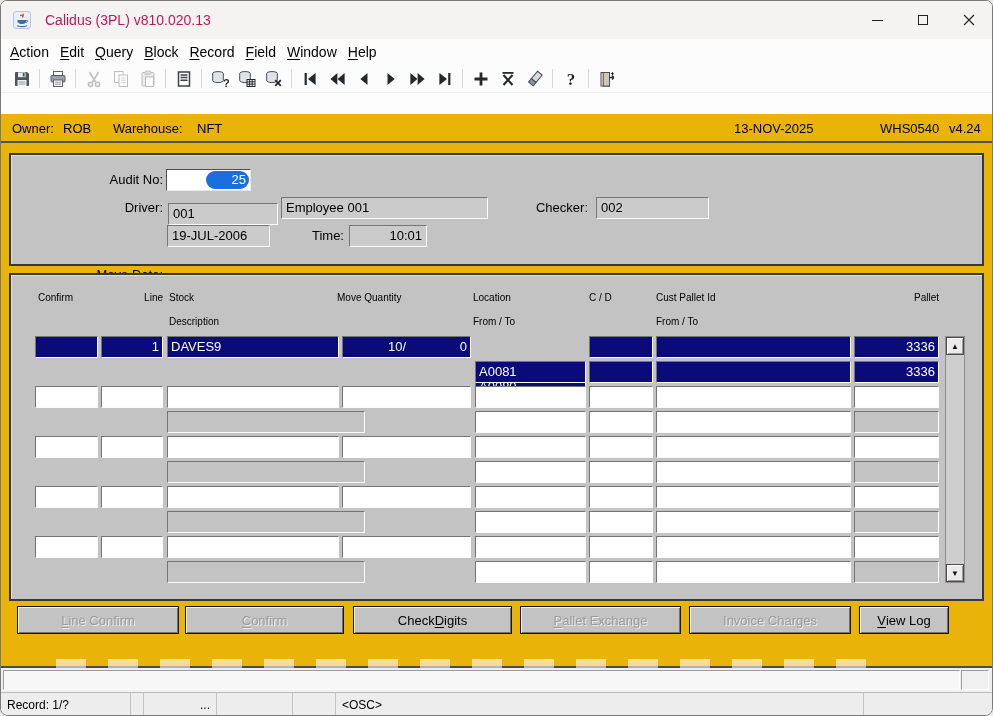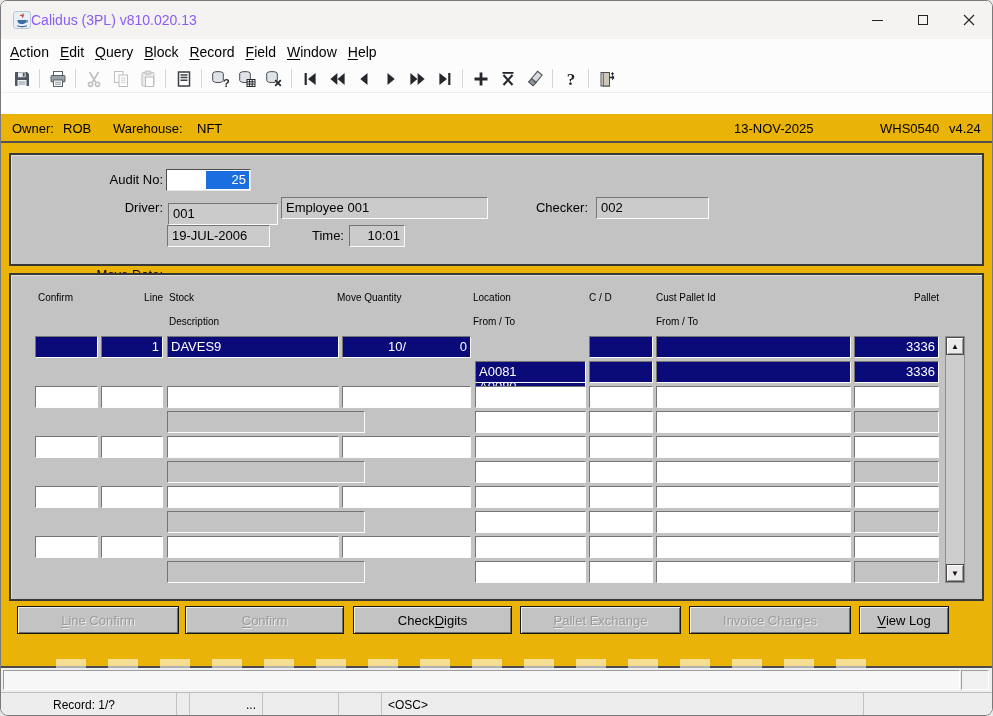--- a/index.html
+++ b/index.html
@@ -10,7 +10,7 @@
   .titlebar{position:absolute;top:0;left:0;right:0;height:38px;background:#f4f3f1;
     display:flex;align-items:center;}
   .app-icon{margin-left:12px;width:18px;height:18px;display:flex;}
-  .app-title{margin-left:0;font-size:14px;color:#8b5cf6;}
+  .app-title{margin-left:14px;font-size:14px;color:#be185d;}
   .win-ctls{position:absolute;right:0;top:0;height:38px;display:flex;}
   .wc{width:46px;height:38px;display:flex;align-items:center;justify-content:center;}
   .wc-min-glyph{display:block;width:11px;height:1px;background:#222;}

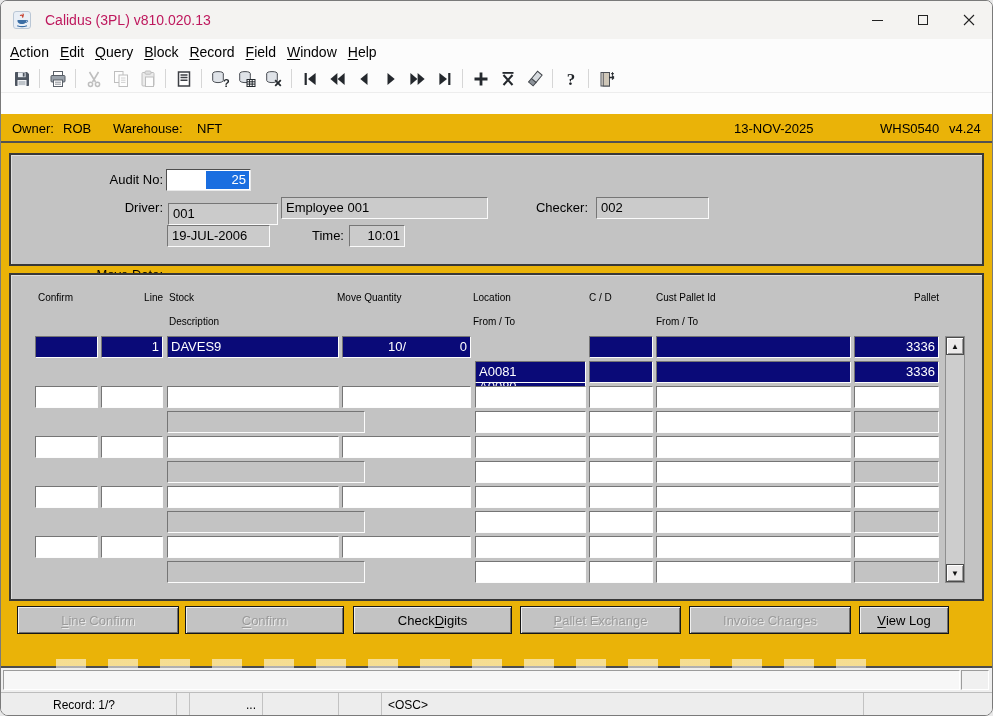--- a/index.html
+++ b/index.html
@@ -57,7 +57,7 @@
   .lbl-checker{left:460px;top:42px;width:117px;}
   .f-audit{left:155px;top:14px;width:85px;background:#fff;border-color:#4e4e4e #e9e9e9 #e9e9e9 #4e4e4e;}
   .audit-sel{position:absolute;top:1px;bottom:1px;right:1px;width:40px;background:#1a6ee0;color:#fff;
-    text-align:right;padding-right:3px;line-height:18px;}
+    text-align:right;padding-right:3px;line-height:18px;border-radius:9px;}
   .f-driver1{left:157px;top:48px;width:110px;} .f-driver2{left:270px;top:42px;width:207px;}
   .f-checker1{left:585px;top:42px;width:113px;} .f-checker2{left:701px;top:42px;width:204px;}
   .f-mdate{left:156px;top:70px;width:103px;} .f-time{left:338px;top:70px;width:56px;text-align:right;}

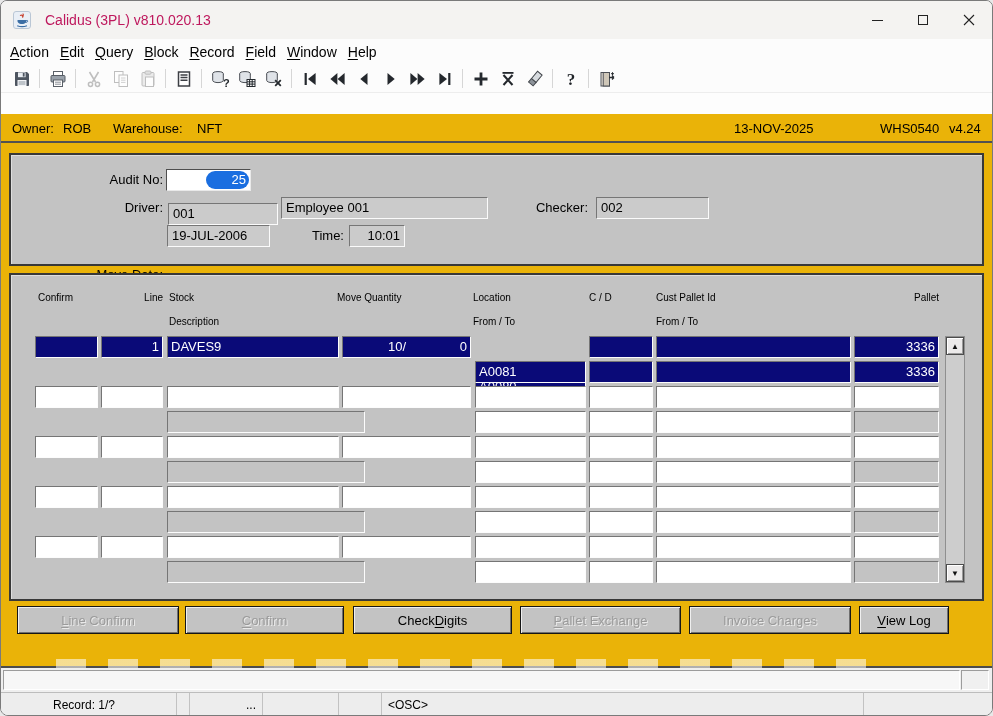--- a/index.html
+++ b/index.html
@@ -60,7 +60,7 @@
     text-align:right;padding-right:3px;line-height:18px;border-radius:9px;}
   .f-driver1{left:157px;top:48px;width:110px;} .f-driver2{left:270px;top:42px;width:207px;}
   .f-checker1{left:585px;top:42px;width:113px;} .f-checker2{left:701px;top:42px;width:204px;}
-  .f-mdate{left:156px;top:70px;width:103px;} .f-time{left:338px;top:70px;width:56px;text-align:right;}
+  .f-mdate{left:156px;top:70px;width:103px;} .f-time{left:338px;top:70px;width:78px;text-align:right;}
   
   .ghead{position:absolute;font-size:10px;white-space:nowrap;}
   .gh1{top:17px;} .gh2{top:41px;}

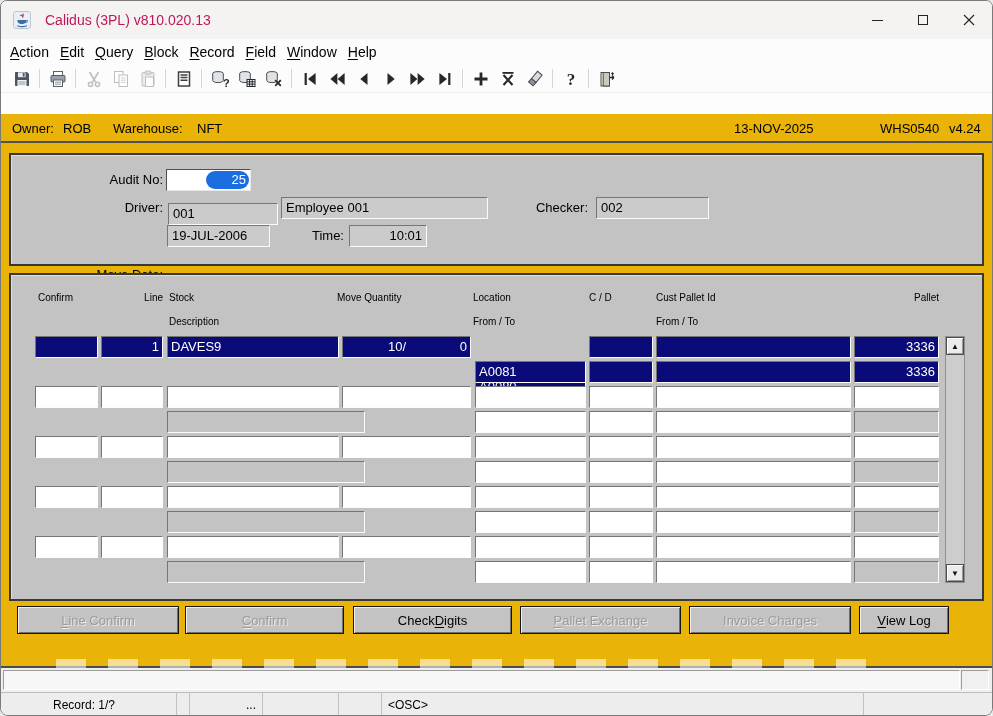--- a/index.html
+++ b/index.html
@@ -96,7 +96,7 @@
   .msg-cell{position:absolute;right:3px;top:2px;width:26px;bottom:2px;background:#f0f0f0;
     border:1px solid;border-color:#9c9c9c #fff #fff #9c9c9c;}
   .statusbar{position:absolute;top:691px;left:0;right:0;height:25px;background:#ededed;
-    border-top:1px solid #bdbdbd;display:flex;font-size:12px;box-sizing:border-box;padding-left:46px;}
+    border-top:1px solid #bdbdbd;display:flex;font-size:12px;box-sizing:border-box;}
   .sb-cell{border-right:1px solid #c2c2c2;height:100%;display:flex;align-items:center;box-sizing:border-box;
     padding:0 6px;white-space:nowrap;}
   .sb-rec{width:130px;} .sb-s1{width:13px;} .sb-dots{width:73px;justify-content:flex-end;}

